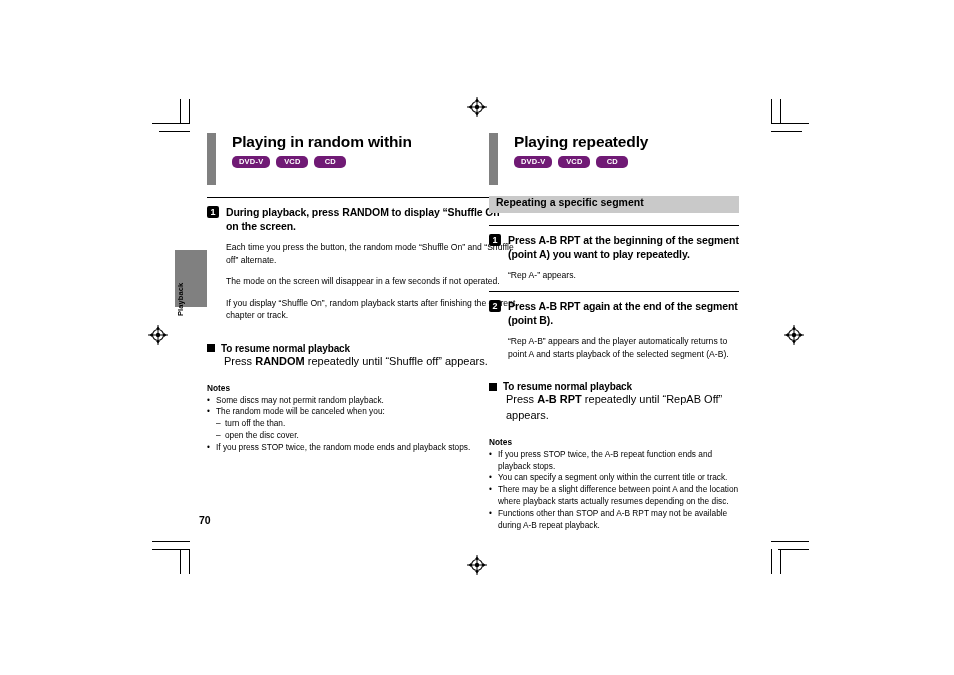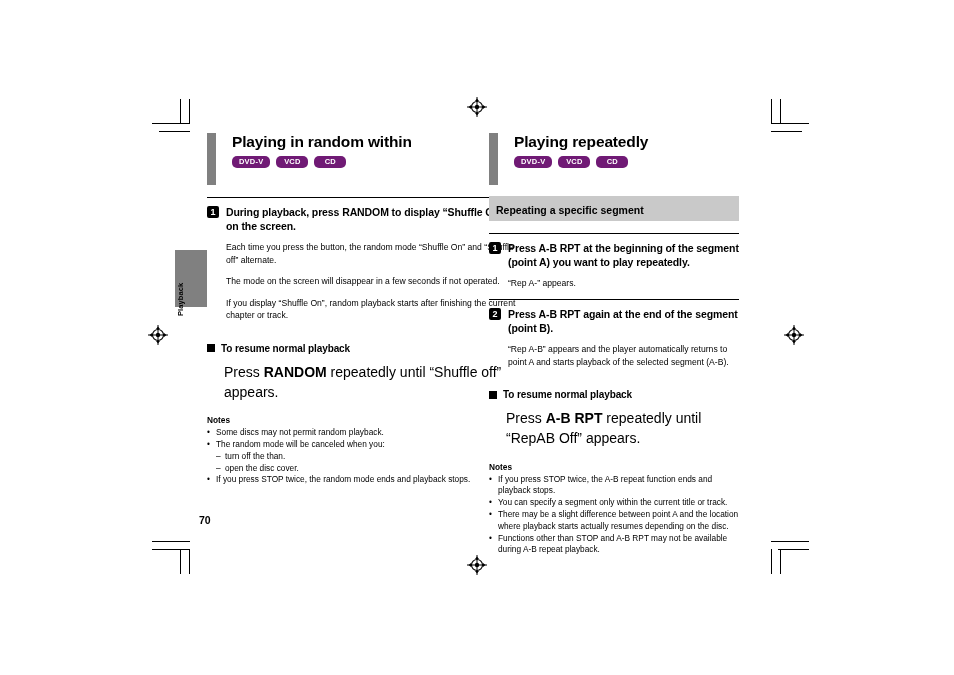--- a/index.html
+++ b/index.html
@@ -112,7 +112,7 @@
     background: #c9c9c9;
     font-size: 10.5px;
     font-weight: bold;
-    padding: 8px 7px 5px 7px;
+    padding: 0 7px 5px 7px;
     margin-top: 11px;
   }
 

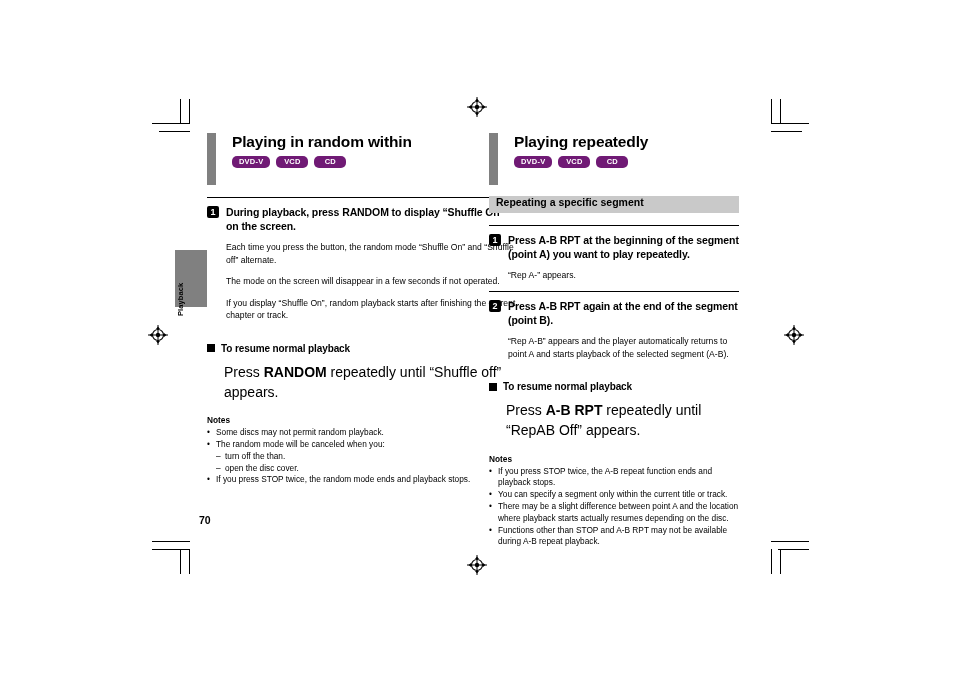--- a/index.html
+++ b/index.html
@@ -174,9 +174,8 @@
   }
   .subbody {
     padding-left: 17px;
-    font-size: 14px;
+    font-size: 11px;
     line-height: 1.45;
-    margin-top: 8px;
   }
 
   

